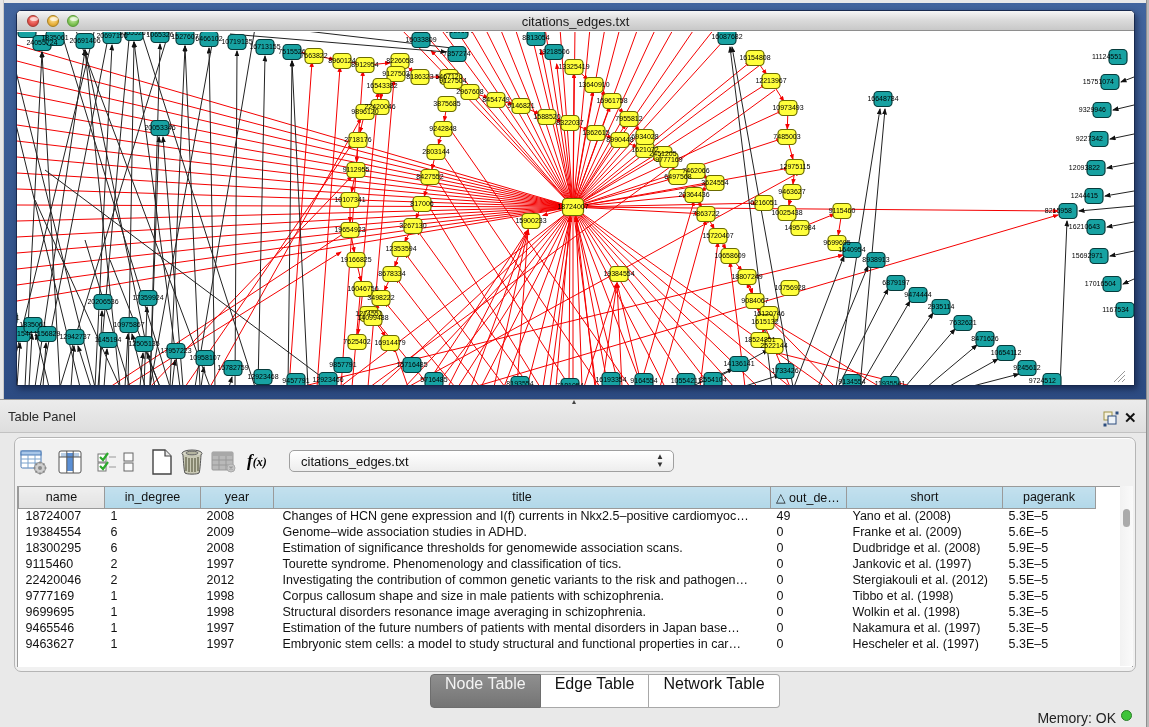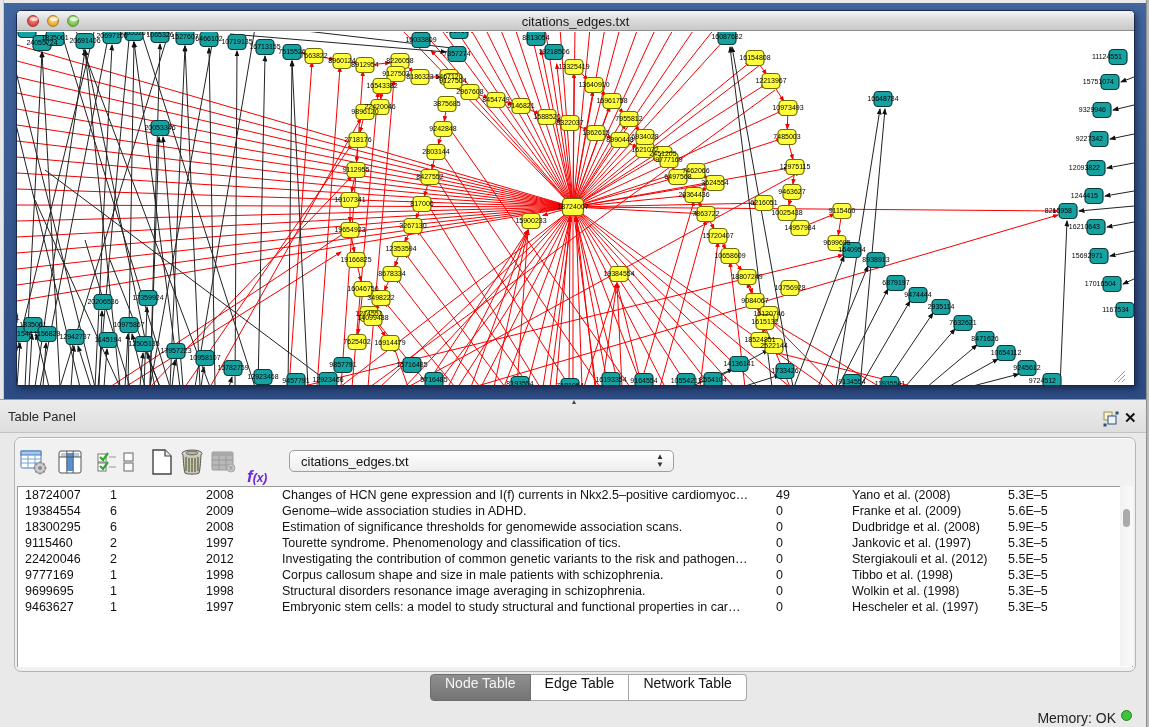--- a/index.html
+++ b/index.html
@@ -676,7 +676,7 @@
 <circle cx="20" cy="17" r="4" fill="#c4c4c4" stroke="#aaa"></circle>
 <path d="M18.5 15.5l3 3M21.5 15.5l-3 3" stroke="#999" stroke-width="1.3"></path>
 </svg>
-<div style="position:absolute;left:247px;top:467px;font-family:Liberation Sans, sans-serif;font-style:italic;font-weight:bold;font-size:17px;color:#6d28d9">f<span style="font-size:12px">(x)</span></div>
+<div style="position:absolute;left:247px;top:451px;font-family:Liberation Serif, serif;font-style:italic;font-weight:bold;font-size:17px;color:#000000">f<span style="font-size:12px">(x)</span></div>
 <div class="combo">citations_edges.txt<div class="arrows">▲<br>▼</div></div>
 <div class="tablewrap">
 <table>

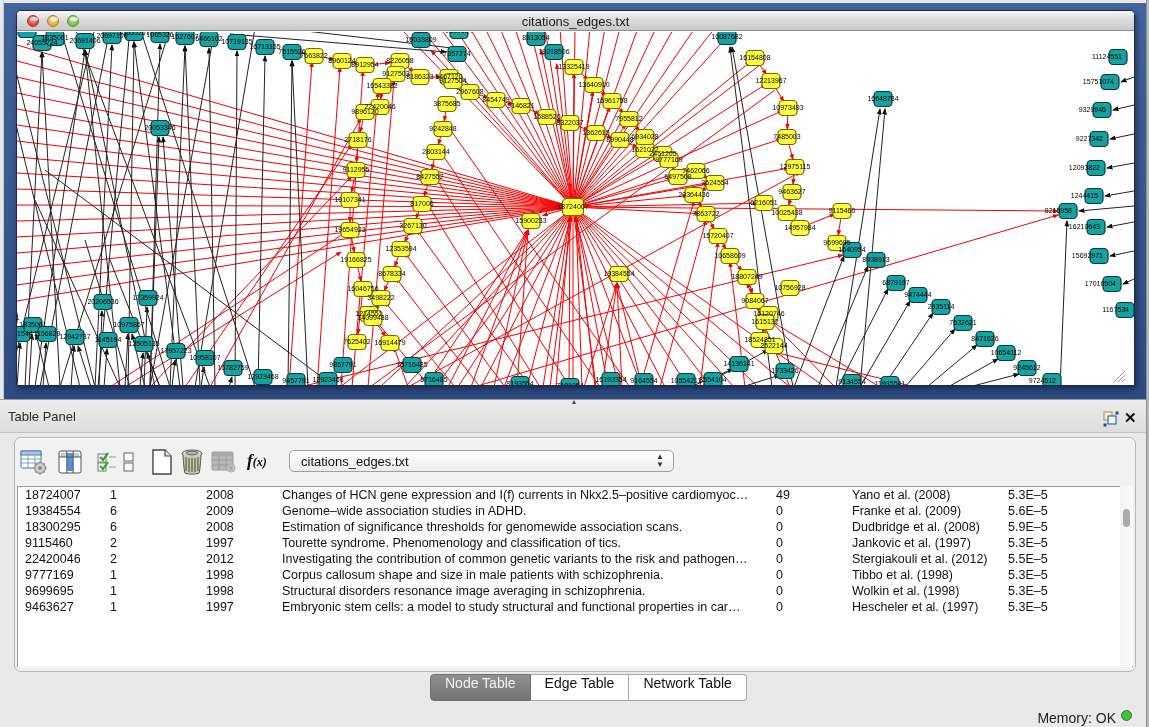--- a/index.html
+++ b/index.html
@@ -690,6 +690,15 @@
         <col style="width:93px">
       </colgroup>
 <tbody>
+        <tr>
+          <th class="c0">name</th>
+          <th class="c1">in_degree</th>
+          <th class="c2">year</th>
+          <th class="c3">title</th>
+          <th class="c4" style="text-align:left;padding-left:5px">△ out_de…</th>
+          <th class="c5">short</th>
+          <th class="c6">pagerank</th>
+        </tr>
 <tr>
           <td class="c0">18724007</td>
           <td class="c1">1</td>

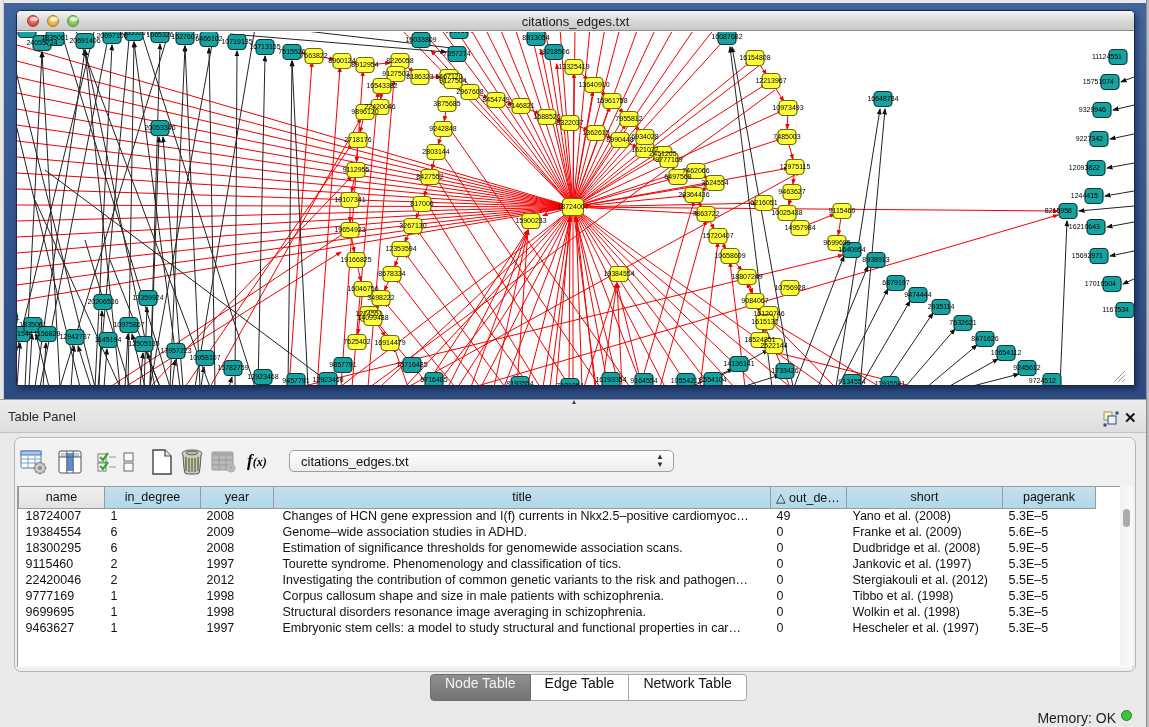--- a/index.html
+++ b/index.html
@@ -763,6 +763,15 @@
           <td class="c6">5.3E–5</td>
         </tr>
         <tr>
+          <td class="c0">9465546</td>
+          <td class="c1">1</td>
+          <td class="c2">1997</td>
+          <td class="c3">Estimation of the future numbers of patients with mental disorders in Japan base…</td>
+          <td class="c4">0</td>
+          <td class="c5">Nakamura et al. (1997)</td>
+          <td class="c6">5.3E–5</td>
+        </tr>
+        <tr>
           <td class="c0">9463627</td>
           <td class="c1">1</td>
           <td class="c2">1997</td>

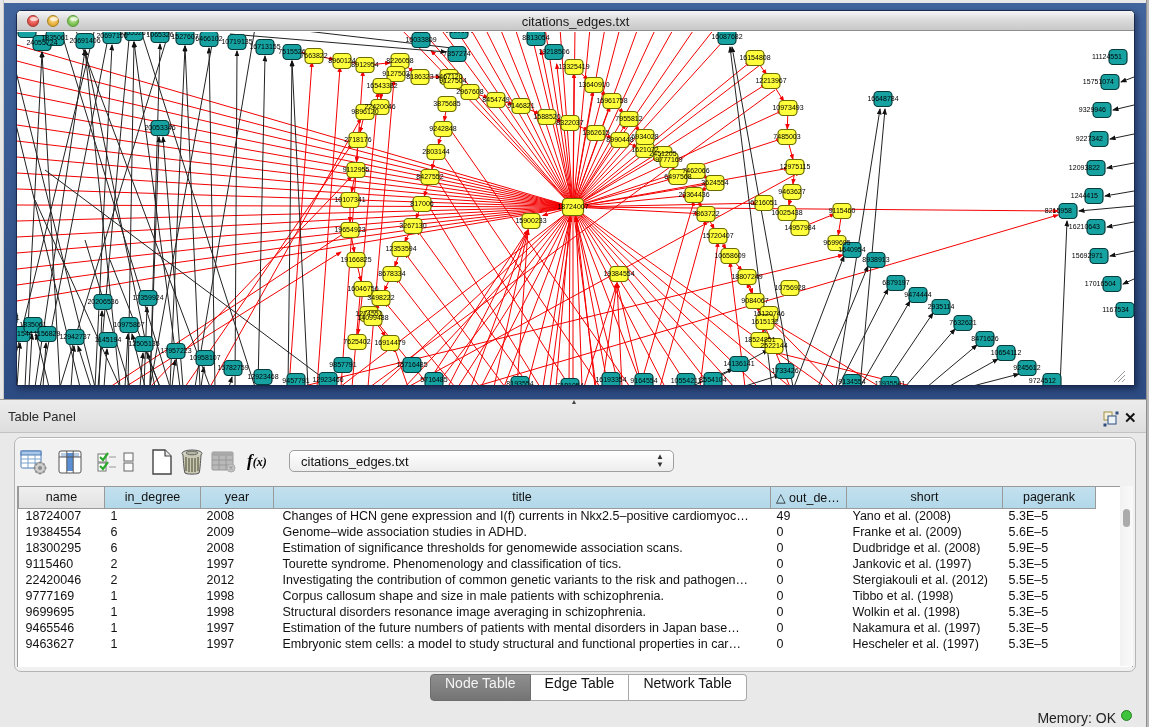--- a/index.html
+++ b/index.html
@@ -28,7 +28,7 @@
 td.c3{padding-left:9px}
 .scroll{position:absolute;left:1120px;top:486px;width:13px;height:180px;background:linear-gradient(90deg,#f2f2f2,#fafafa)}
 .thumb{position:absolute;left:3px;top:23px;width:7px;height:18px;background:#ababab;border-radius:4px}
-.tabs{position:absolute;left:430px;top:674px;height:27px;display:flex;font-size:14px}
+.tabs{position:absolute;left:430px;top:674px;height:34px;display:flex;font-size:16px}
 .tab{border:1px solid #a8a8a8;border-left:none;background:#fff;color:#111;padding:0 14px;line-height:17px}
 .tab.first{border-left:1px solid #a8a8a8;border-radius:4px 0 0 4px;background:linear-gradient(#8f8f8f,#747474);color:#f4f4f4;border-color:#6e6e6e}
 .tab.last{border-radius:0 4px 4px 0}

